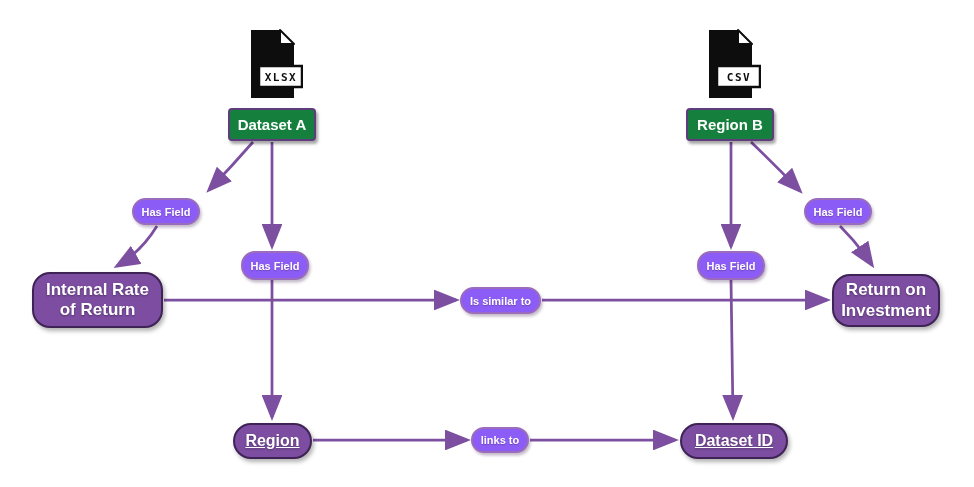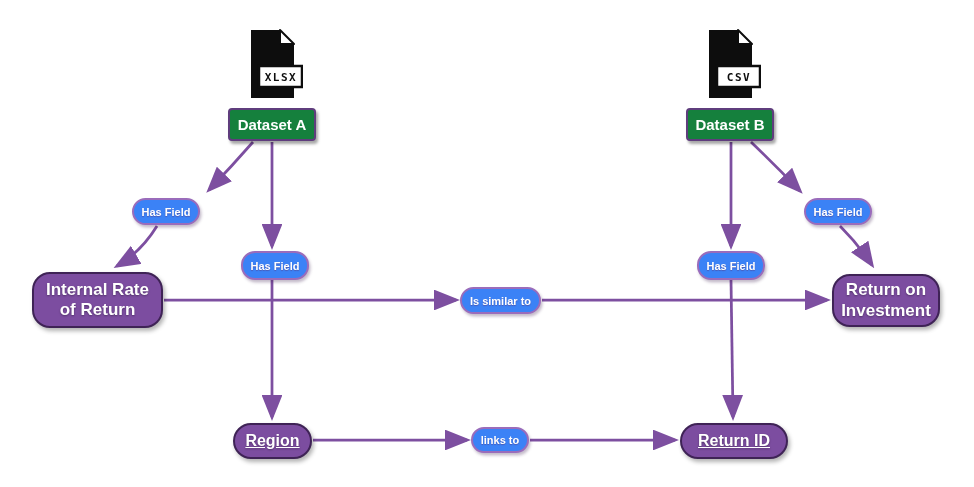--- a/index.html
+++ b/index.html
@@ -145,7 +145,7 @@
 
   <div class="dataset-node" style="left:228px; top:108px;">Dataset A</div>
 
-  <div class="dataset-node" style="left:686px; top:108px;">Dataset B</div>
+  <div class="dataset-node" style="left:686px; top:108px;">Region B</div>
 
   <div class="field-node field-lg" style="left:32px; top:272px; width:131px; height:56px; padding:0 7px;">Internal Rate of Return</div>
 

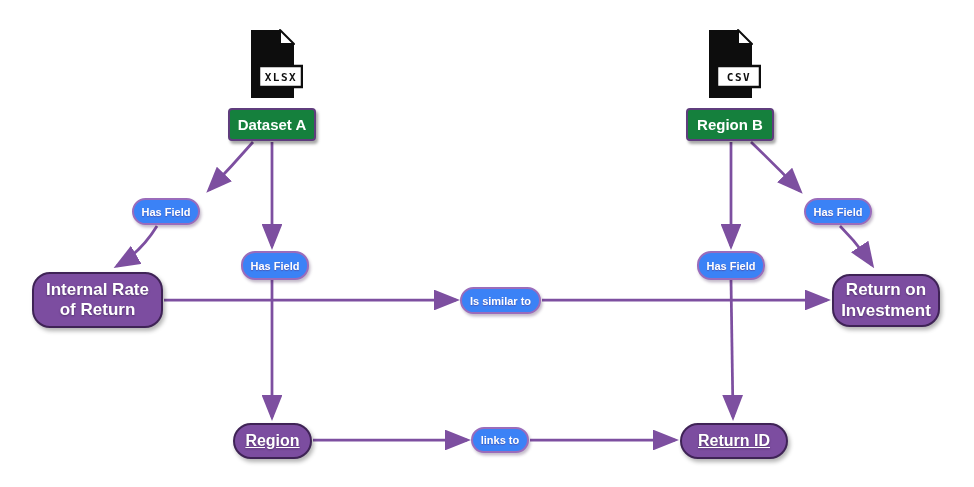--- a/index.html
+++ b/index.html
@@ -68,7 +68,7 @@
   .edge-pill {
     position: absolute;
     z-index: 2;
-    background: #3b82f6;
+    background: #8b5cf6;
     border: 2px solid #9a6cbb;
     border-radius: 14px;
     box-sizing: border-box;

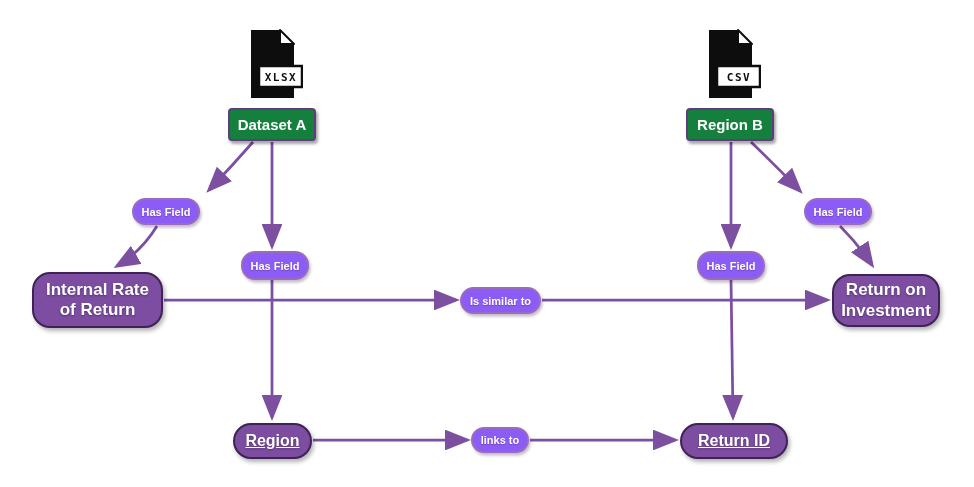--- a/index.html
+++ b/index.html
@@ -153,7 +153,7 @@
 
   <div class="field-node field-sm" style="left:233px; top:423px; width:79px; height:36px;">Region</div>
 
-  <div class="field-node field-sm" style="left:680px; top:423px; width:108px; height:36px;">Return ID</div>
+  <div class="field-node field-sm" style="left:680px; top:423px; width:108px; height:36px;">Dataset ID</div>
 
   <div class="edge-pill" style="left:132px; top:198px; width:68px; height:27px;">Has Field</div>
 

